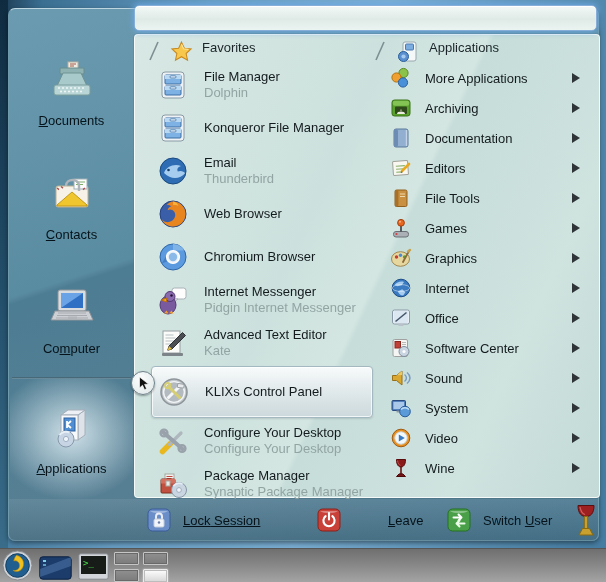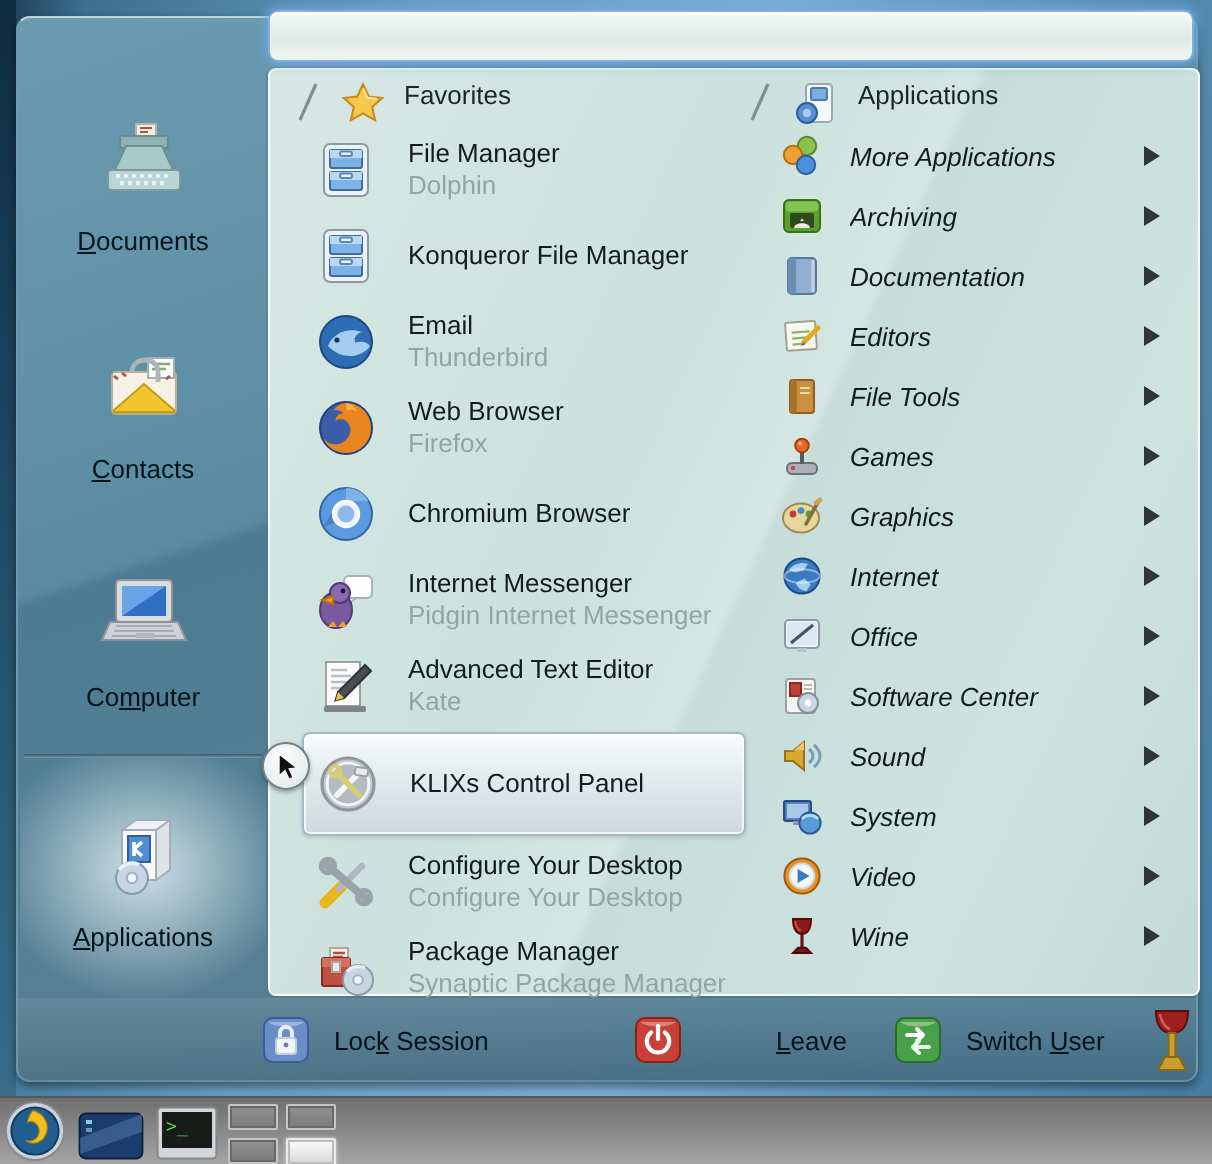--- a/index.html
+++ b/index.html
@@ -60,7 +60,7 @@
   .app-list { position:absolute; left:244px; top:28px; width:213px; }
   .app-row { height:30px; display:flex; align-items:center; gap:13px; padding:0 12px 0 11px; cursor:default; }
   .app-row .ci { flex:0 0 22px; height:22px; }
-  .app-row .al { flex:1; font-size:13px; color:#141b1e; white-space:nowrap; overflow:hidden;font-style:italic; }
+  .app-row .al { flex:1; font-size:13px; color:#141b1e; white-space:nowrap; overflow:hidden; }
   .arrow { width:0; height:0; border-left:8px solid #2e3438; border-top:5px solid transparent;
     border-bottom:5px solid transparent; }
 

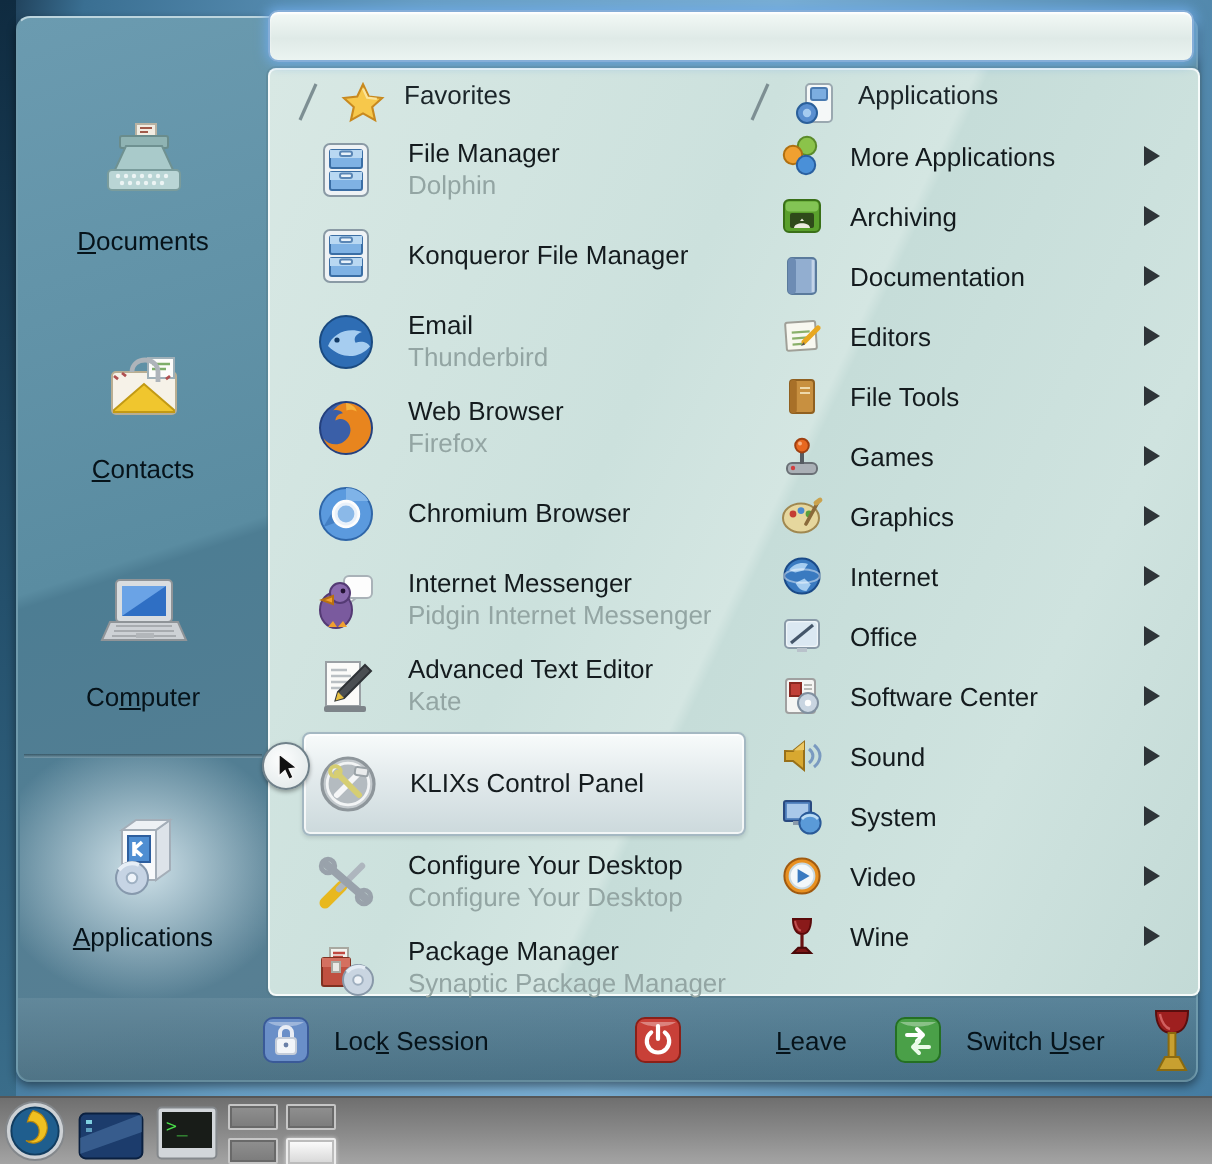--- a/index.html
+++ b/index.html
@@ -268,7 +268,6 @@
           </span>
           <span class="ftxt">
             <span class="t">Web Browser</span>
-            <span class="s">Firefox</span>
           </span>
         </div>
 

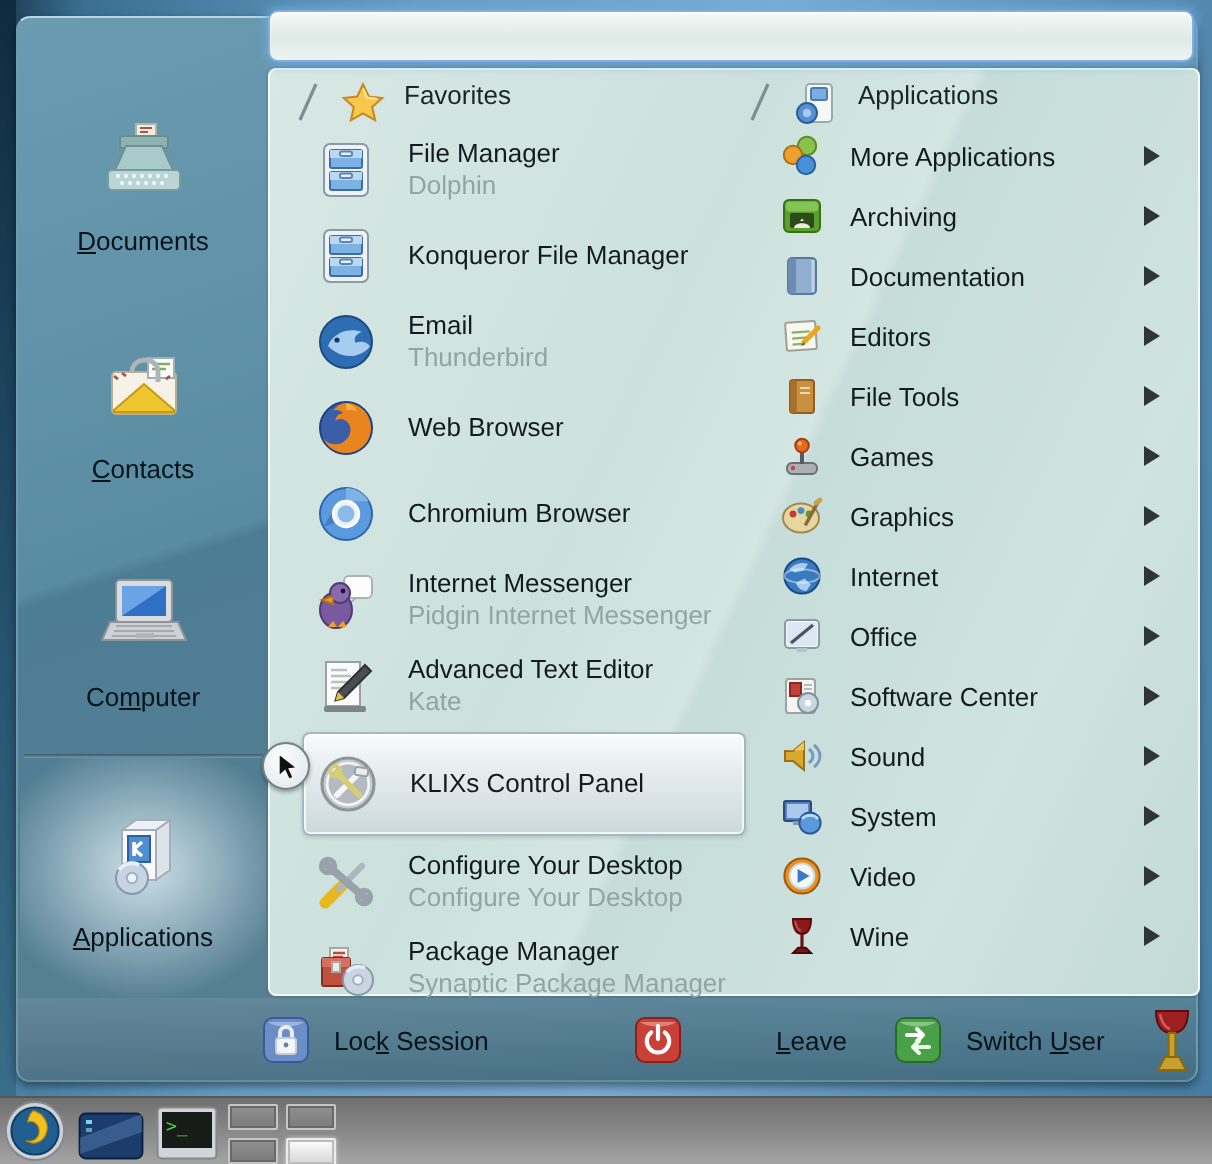--- a/index.html
+++ b/index.html
@@ -562,7 +562,7 @@
     </div>
 
     <div class="sess-bar">
-      <div class="sess" style="left:122px;">
+      <div class="sess" style="left:138px;text-decoration:underline;">
         <span class="si">
           <svg width="24" height="24" viewBox="0 0 24 24">
             <rect x="1" y="1" width="22" height="22" rx="4.5" fill="#6a8fc8" stroke="#3a5a98"></rect>

